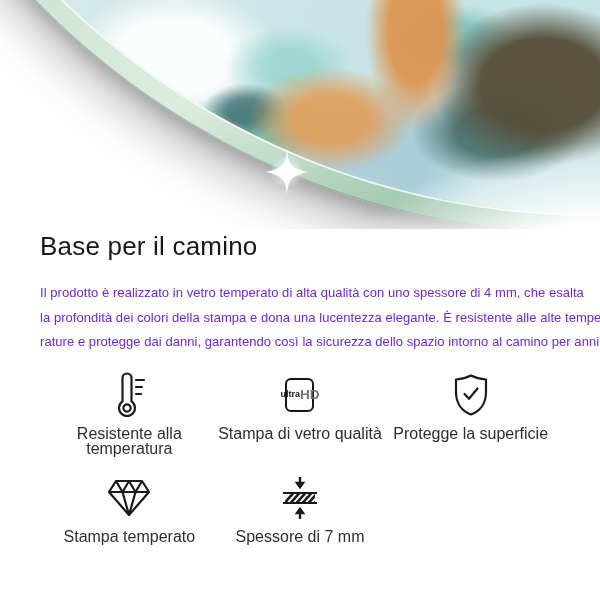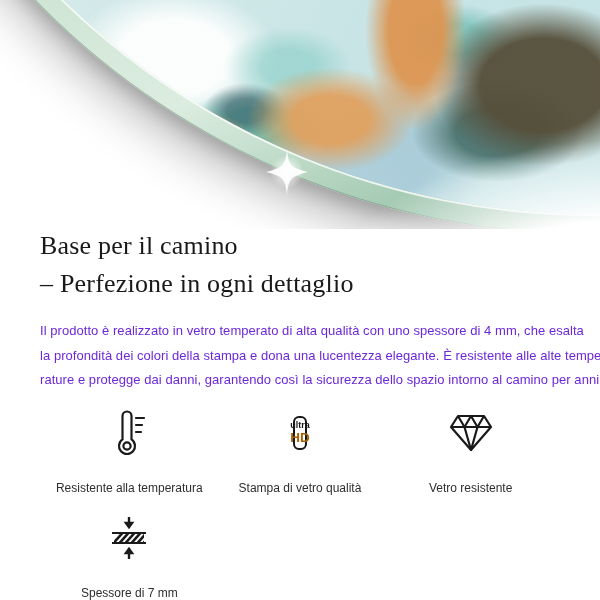--- a/index.html
+++ b/index.html
@@ -62,7 +62,7 @@
   .content { padding: 0 40px; position: relative; z-index: 7; }
   h1 {
     margin: -2px 0 16px;
-    font-family: Liberation Serif, serif;
+    font-family: Liberation Sans, sans-serif;
     font-weight: 400;
     font-size: 26px;
     line-height: 38px;

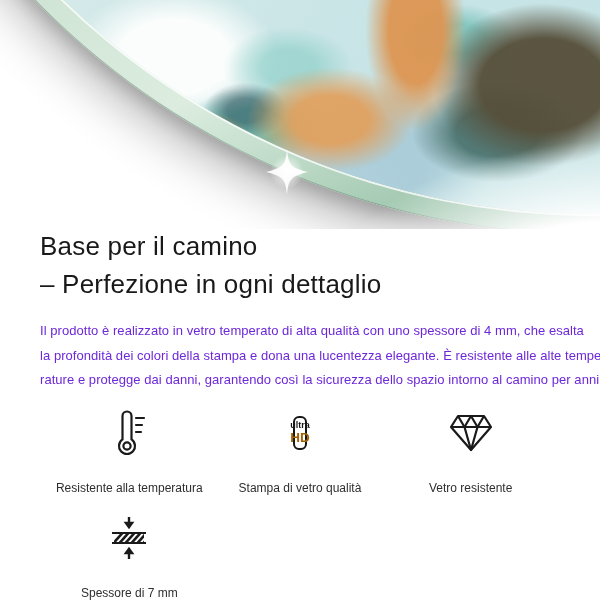--- a/index.html
+++ b/index.html
@@ -118,7 +118,6 @@
 <div class="content">
   <h1>
     <span>Base per il camino</span><br>
-    <span>– Perfezione in ogni dettaglio</span>
   </h1>
 
   <div class="desc">

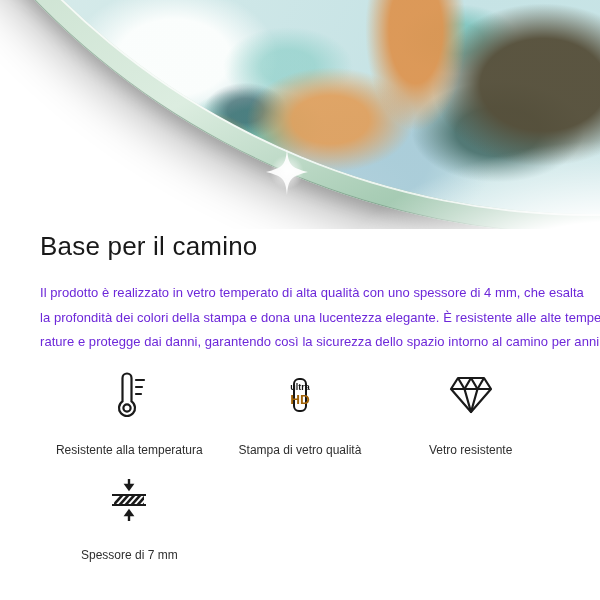--- a/index.html
+++ b/index.html
@@ -93,9 +93,9 @@
   .feat-label { margin-top: 24px; font-size: 12px; color: #2e2e2e; line-height: 15px; }
   .icon-stroke { stroke: #1a1a1a; fill: none; stroke-width: 2.2; }
   .uhd-box {
-    width: 14px; height: 34px;
+    width: 29px; height: 34px;
     border: 2.6px solid #161616; border-radius: 6px;
-    display: flex; flex-direction: column; align-items: center; justify-content: center;
+    display: flex; align-items: center; justify-content: center;
     line-height: 1;
   }
   .uhd-top { font-size: 9px; font-weight: 700; color: #161616; letter-spacing: 0; }

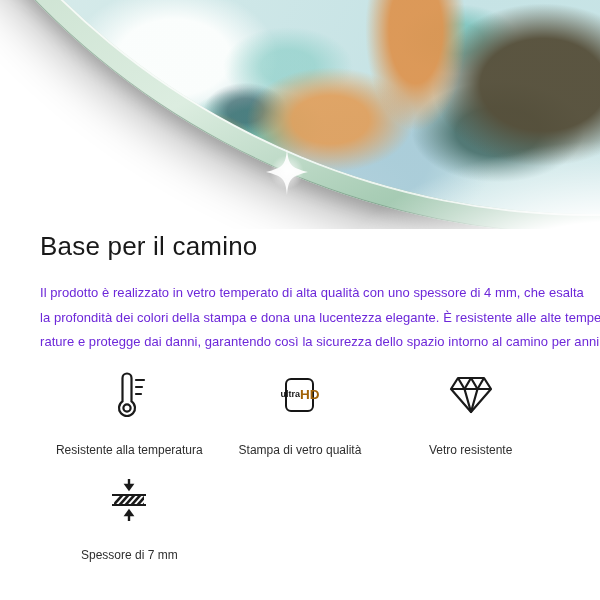--- a/index.html
+++ b/index.html
@@ -99,7 +99,7 @@
     line-height: 1;
   }
   .uhd-top { font-size: 9px; font-weight: 700; color: #161616; letter-spacing: 0; }
-  .uhd-bottom { font-size: 13.5px; font-weight: 800; color: #a16207; margin-top: 1px; }
+  .uhd-bottom { font-size: 13.5px; font-weight: 800; color: #737373; margin-top: 1px; }
 </style>
 </head>
 <body>

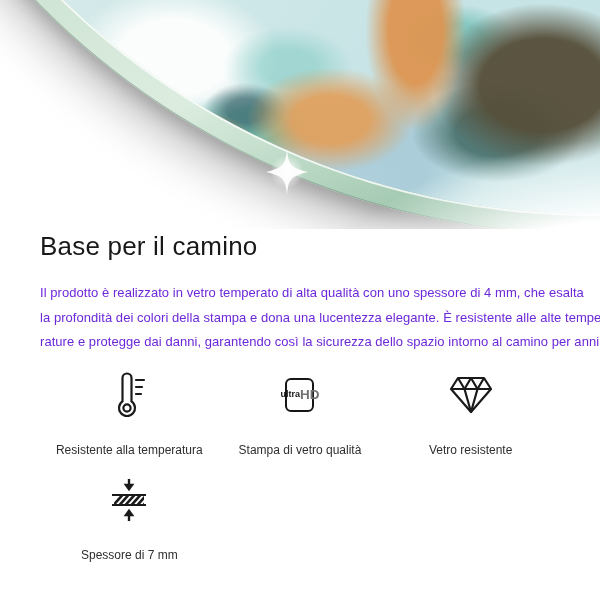--- a/index.html
+++ b/index.html
@@ -90,7 +90,7 @@
     display: flex; flex-direction: column; align-items: center; text-align: center;
   }
   .feat-icon { height: 48px; display: flex; align-items: center; justify-content: center; }
-  .feat-label { margin-top: 24px; font-size: 12px; color: #2e2e2e; line-height: 15px; }
+  .feat-label { margin-top: 7px; font-size: 16px; color: #2e2e2e; line-height: 15px; }
   .icon-stroke { stroke: #1a1a1a; fill: none; stroke-width: 2.2; }
   .uhd-box {
     width: 29px; height: 34px;

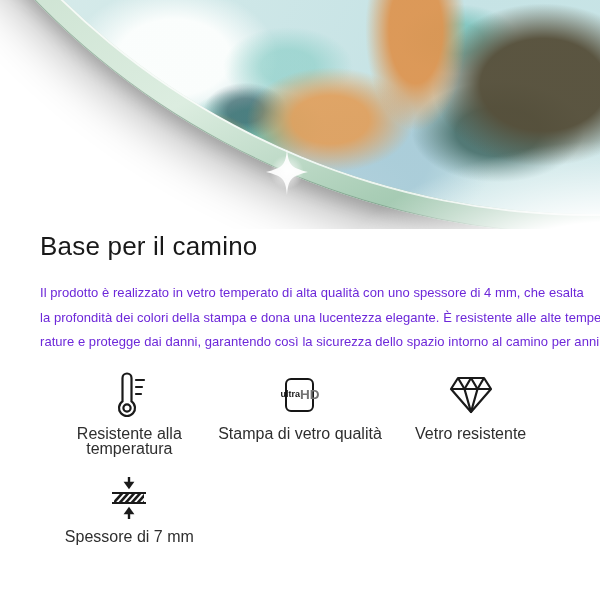--- a/index.html
+++ b/index.html
@@ -149,6 +149,15 @@
       <div class="feat-label">Stampa di vetro qualità</div>
     </div>
 
+    <div class="feat">
+      <div class="feat-icon">
+        <svg width="36" height="44" viewBox="0 0 36 44">
+          <path class="icon-stroke" stroke-linejoin="round" d="M18,2.5 C22,4.6 28,6.1 33,6.5 L33,19 C33,30.5 26.8,38.3 18,41.5 C9.2,38.3 3,30.5 3,19 L3,6.5 C8,6.1 14,4.6 18,2.5 Z"></path>
+          <path class="icon-stroke" stroke-linecap="round" stroke-linejoin="round" d="M11.5,21 L16,25.8 L24.5,15.5"></path>
+        </svg>
+      </div>
+      <div class="feat-label">Protegge la superficie</div>
+    </div>
 
     <div class="feat">
       <div class="feat-icon">

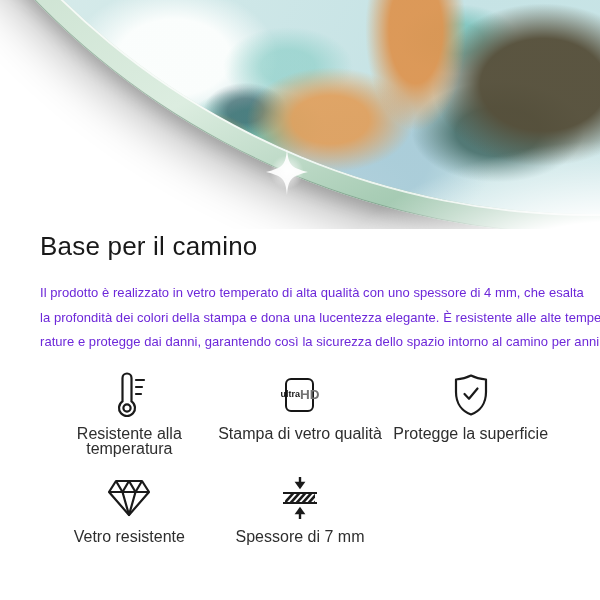--- a/index.html
+++ b/index.html
@@ -170,7 +170,7 @@
           </g>
         </svg>
       </div>
-      <div class="feat-label">Vetro resistente</div>
+      <div class="feat-label">Stampa temperato</div>
     </div>
 
 

